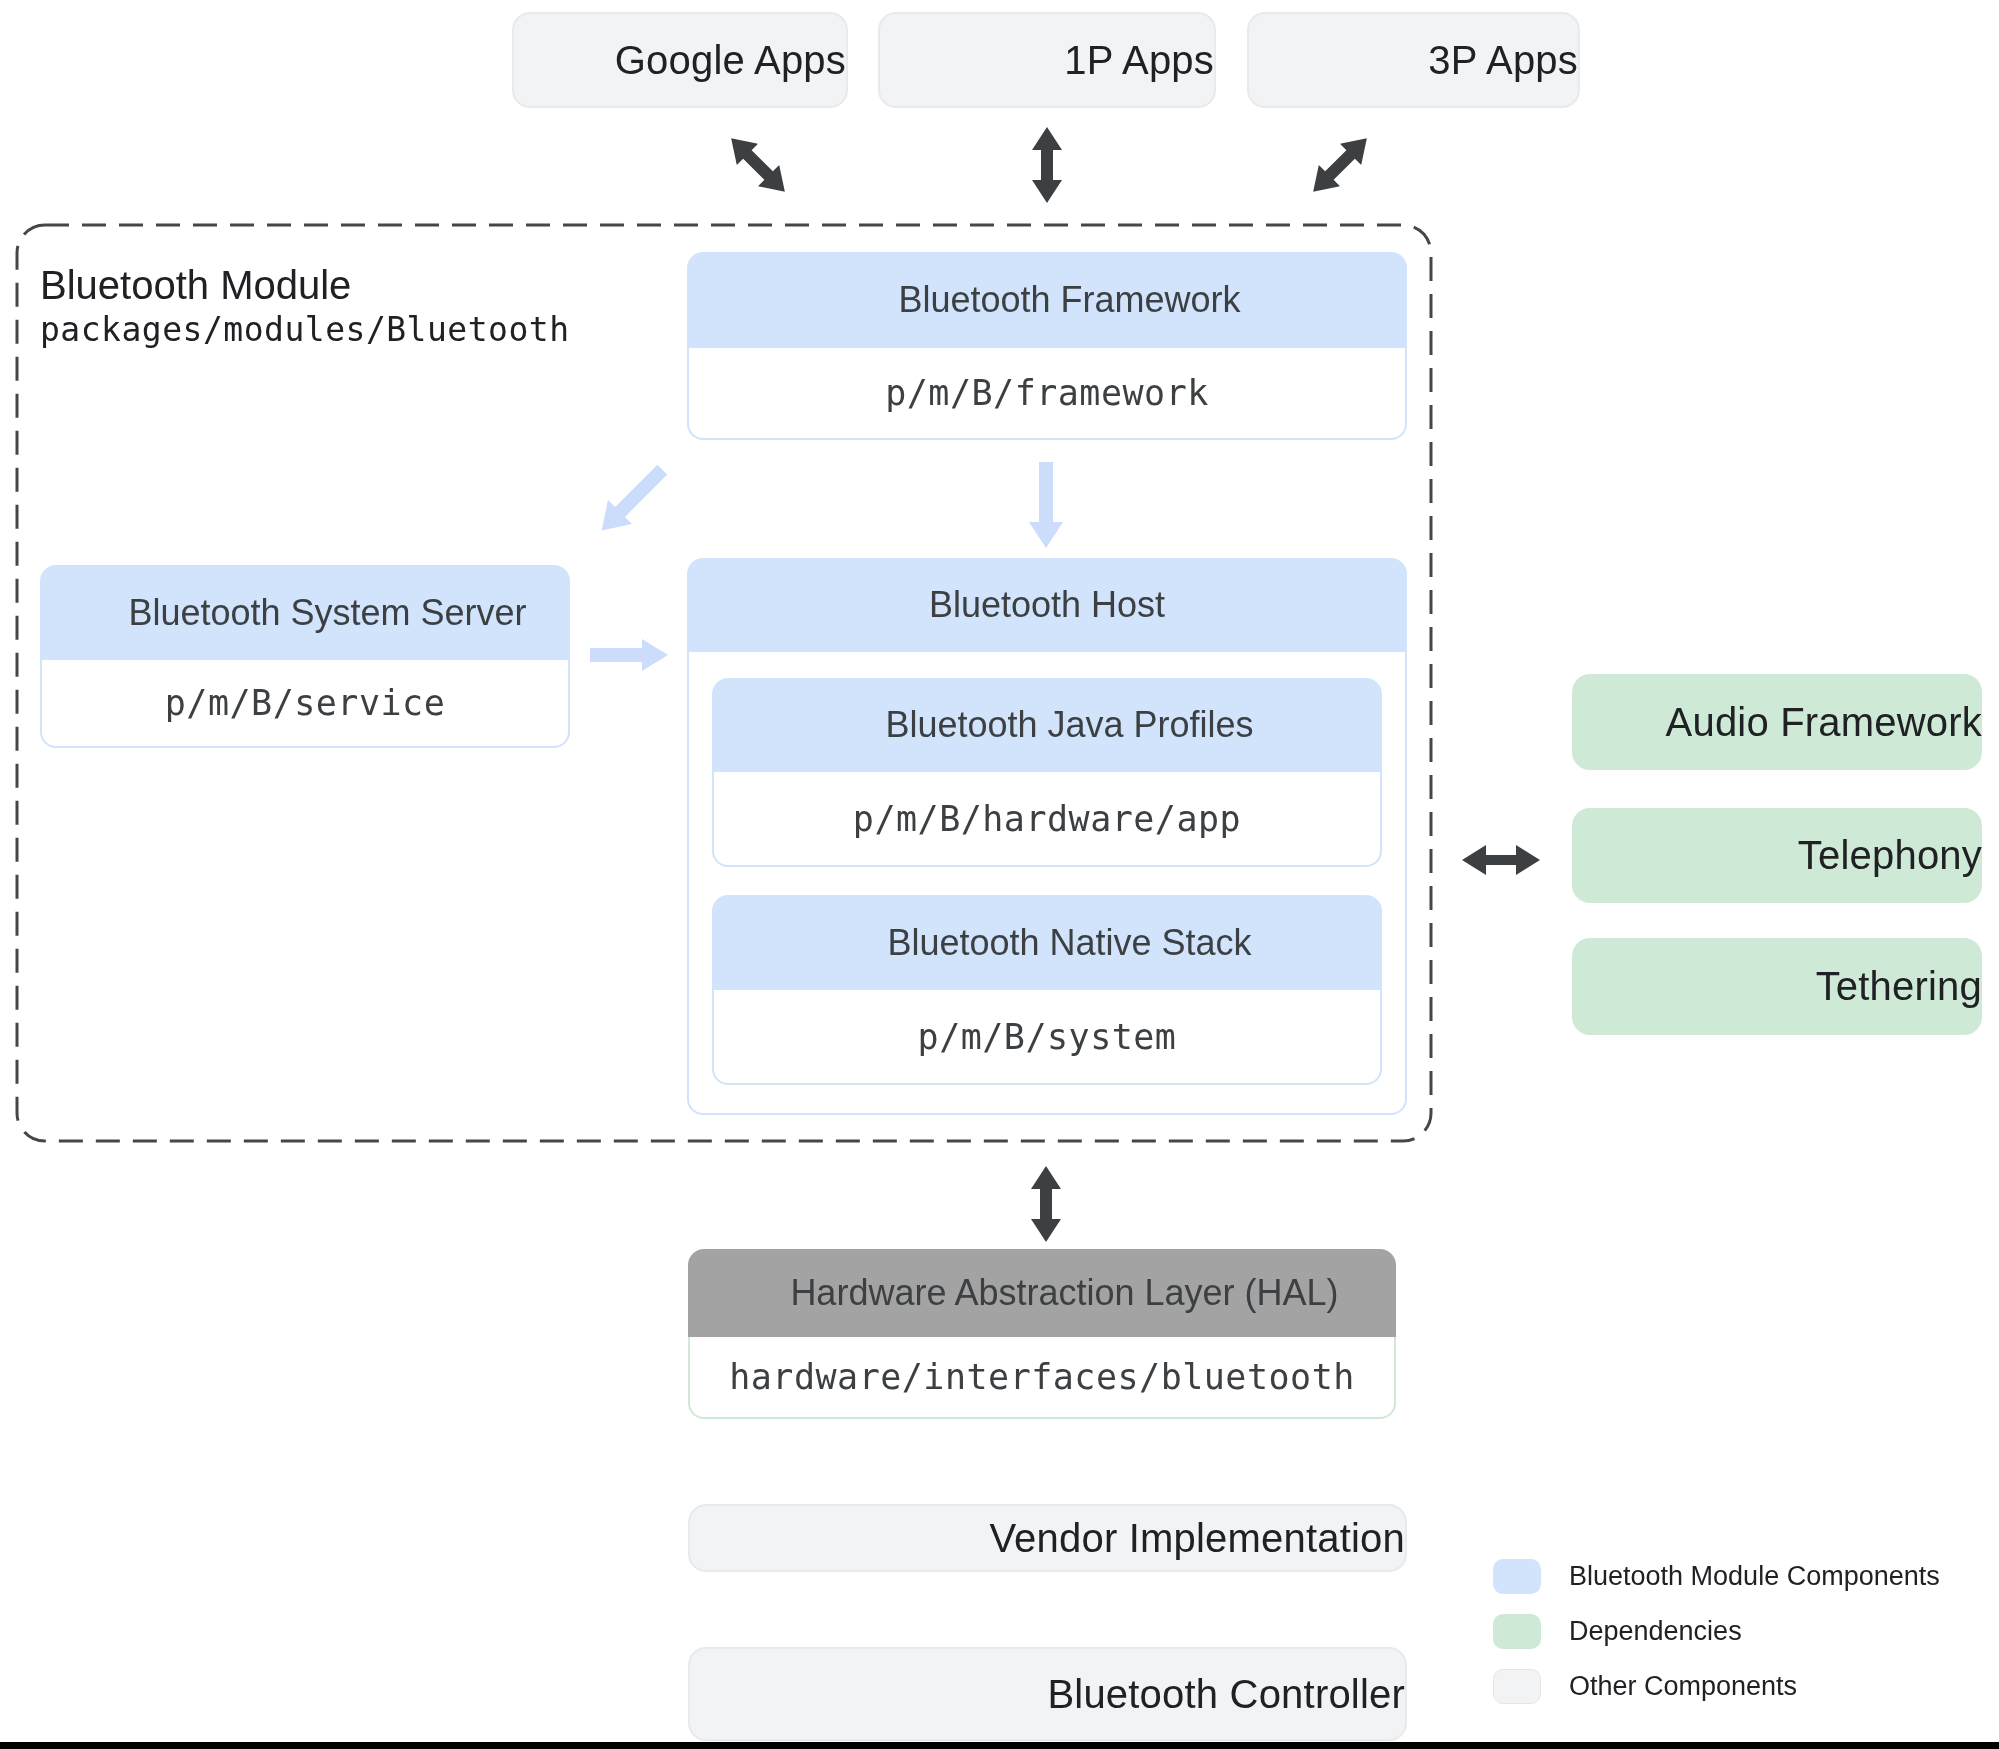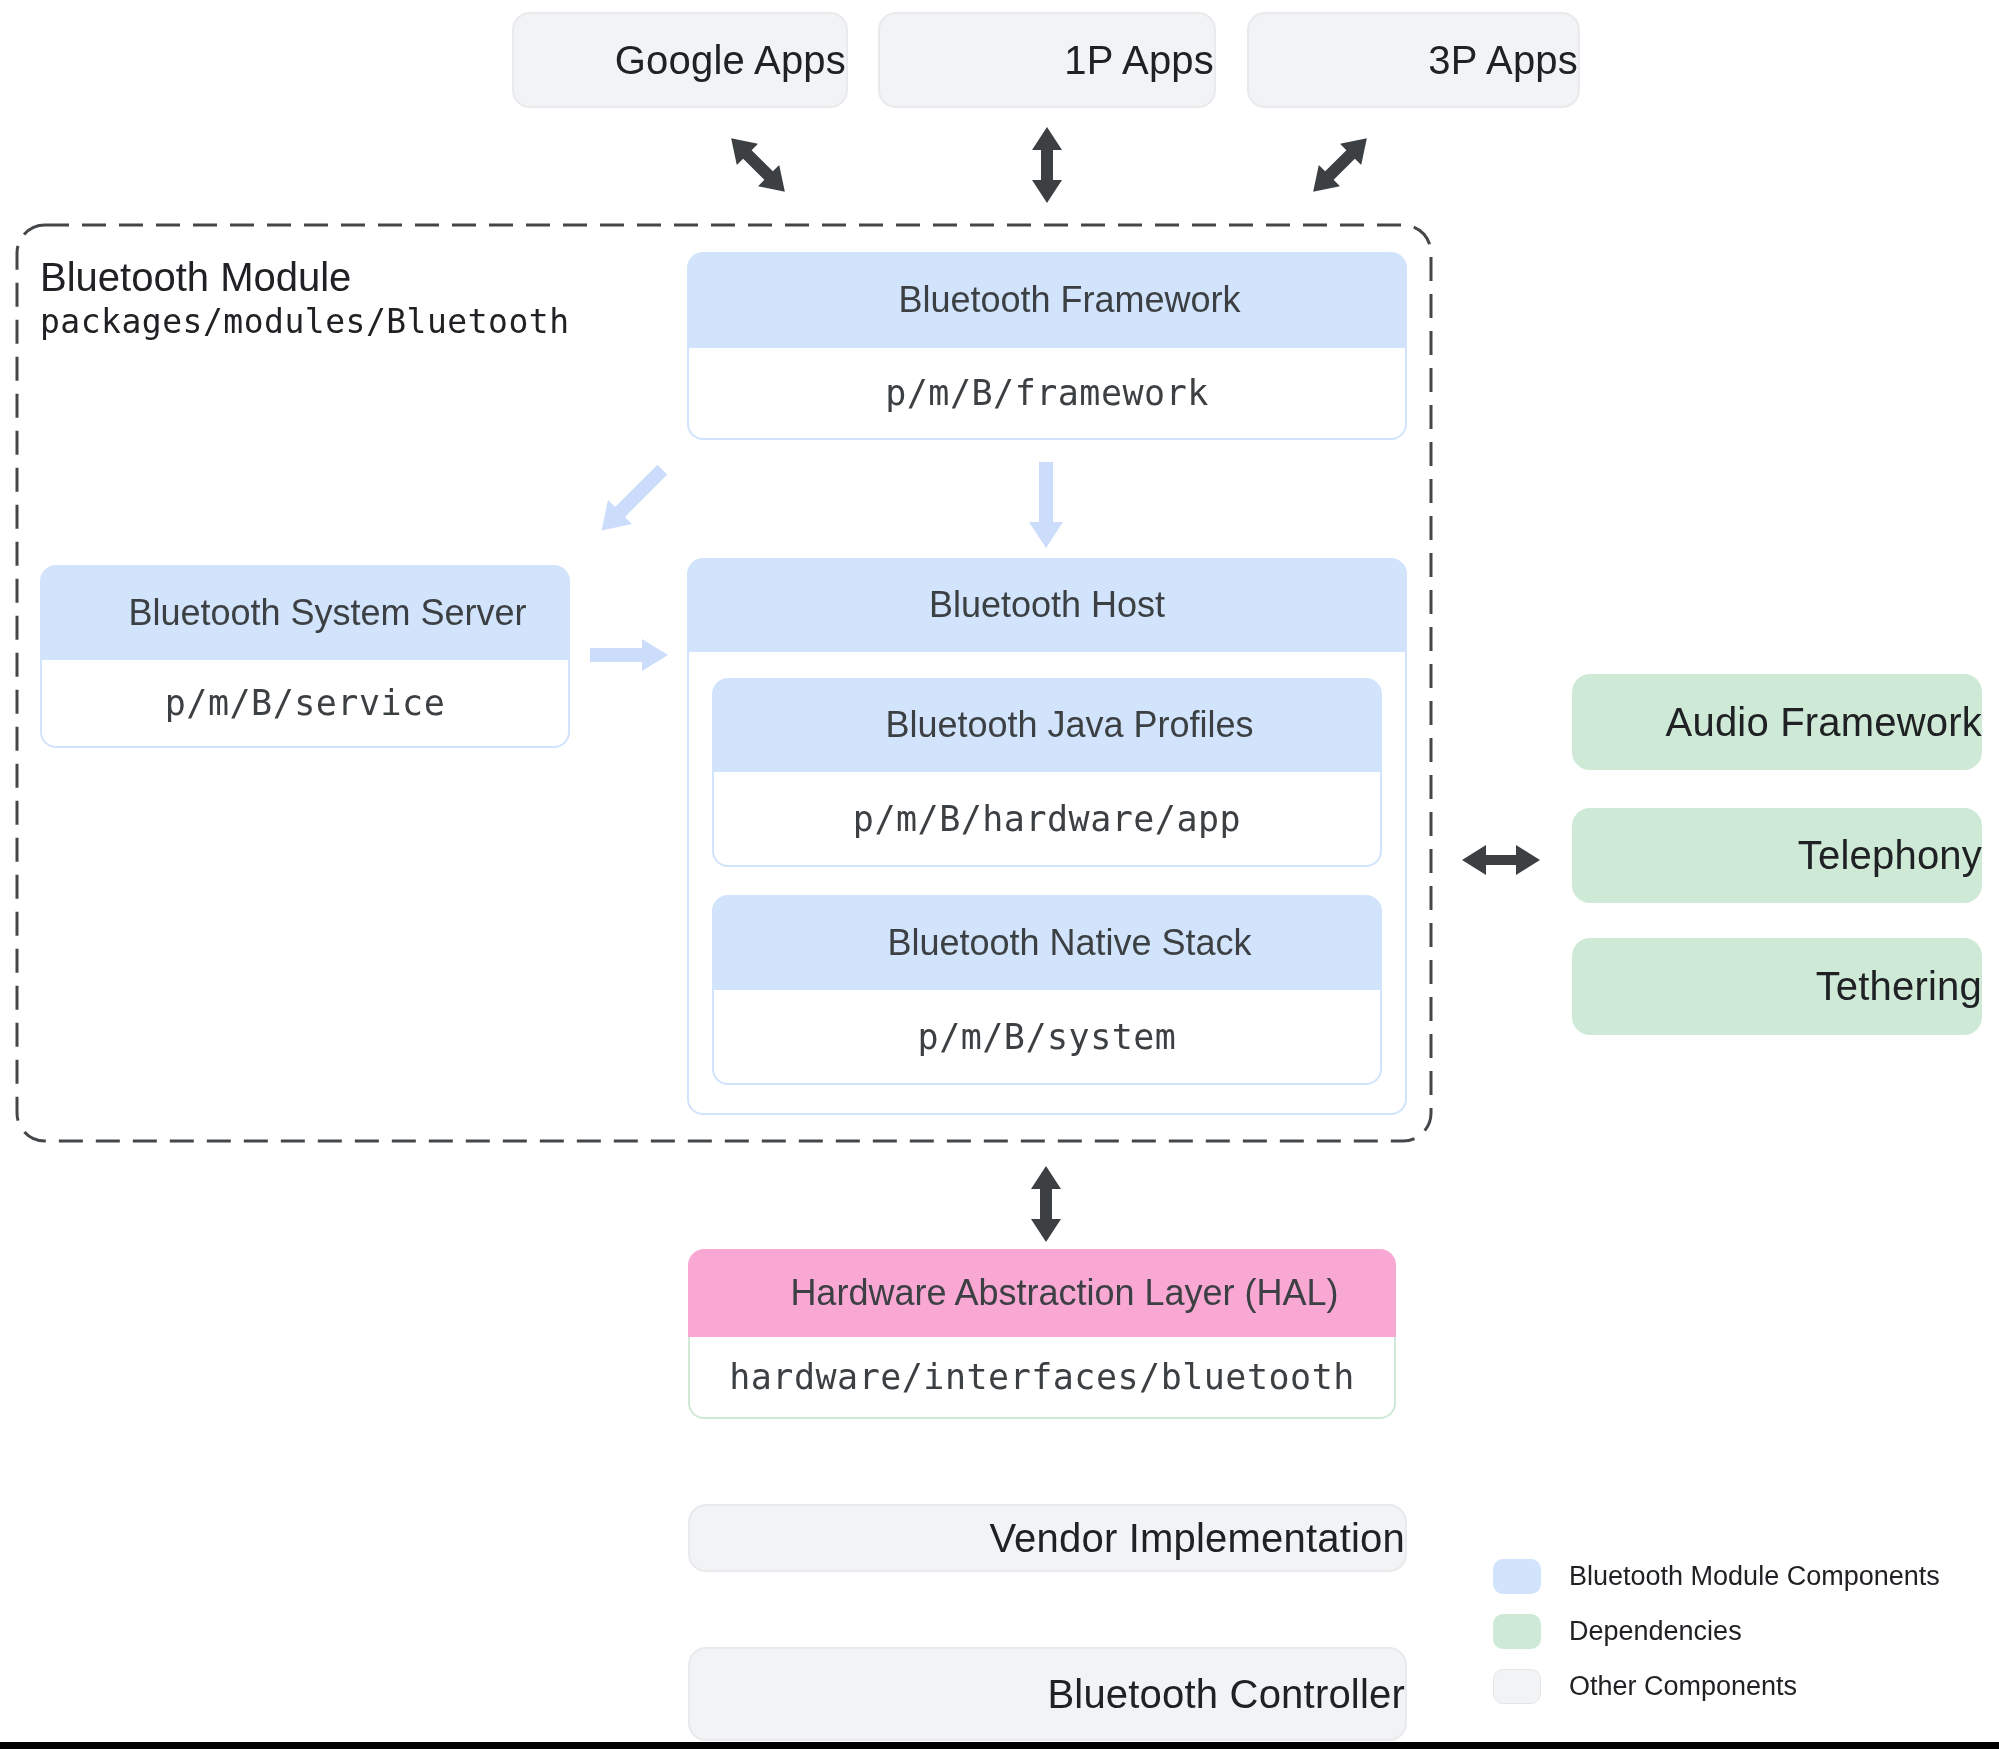--- a/index.html
+++ b/index.html
@@ -55,7 +55,7 @@
     box-sizing:border-box;
   }
   
-  #module-label-title{font-size:40px;color:#202124;}
+  #module-label-title{font-size:40px;color:#202124;margin-top:8px;}
   #module-label-path{font-family:"DejaVu Sans Mono", monospace;font-size:33px;color:#202124;margin-top:2px;letter-spacing:.5px;}
   
   .legend-row{

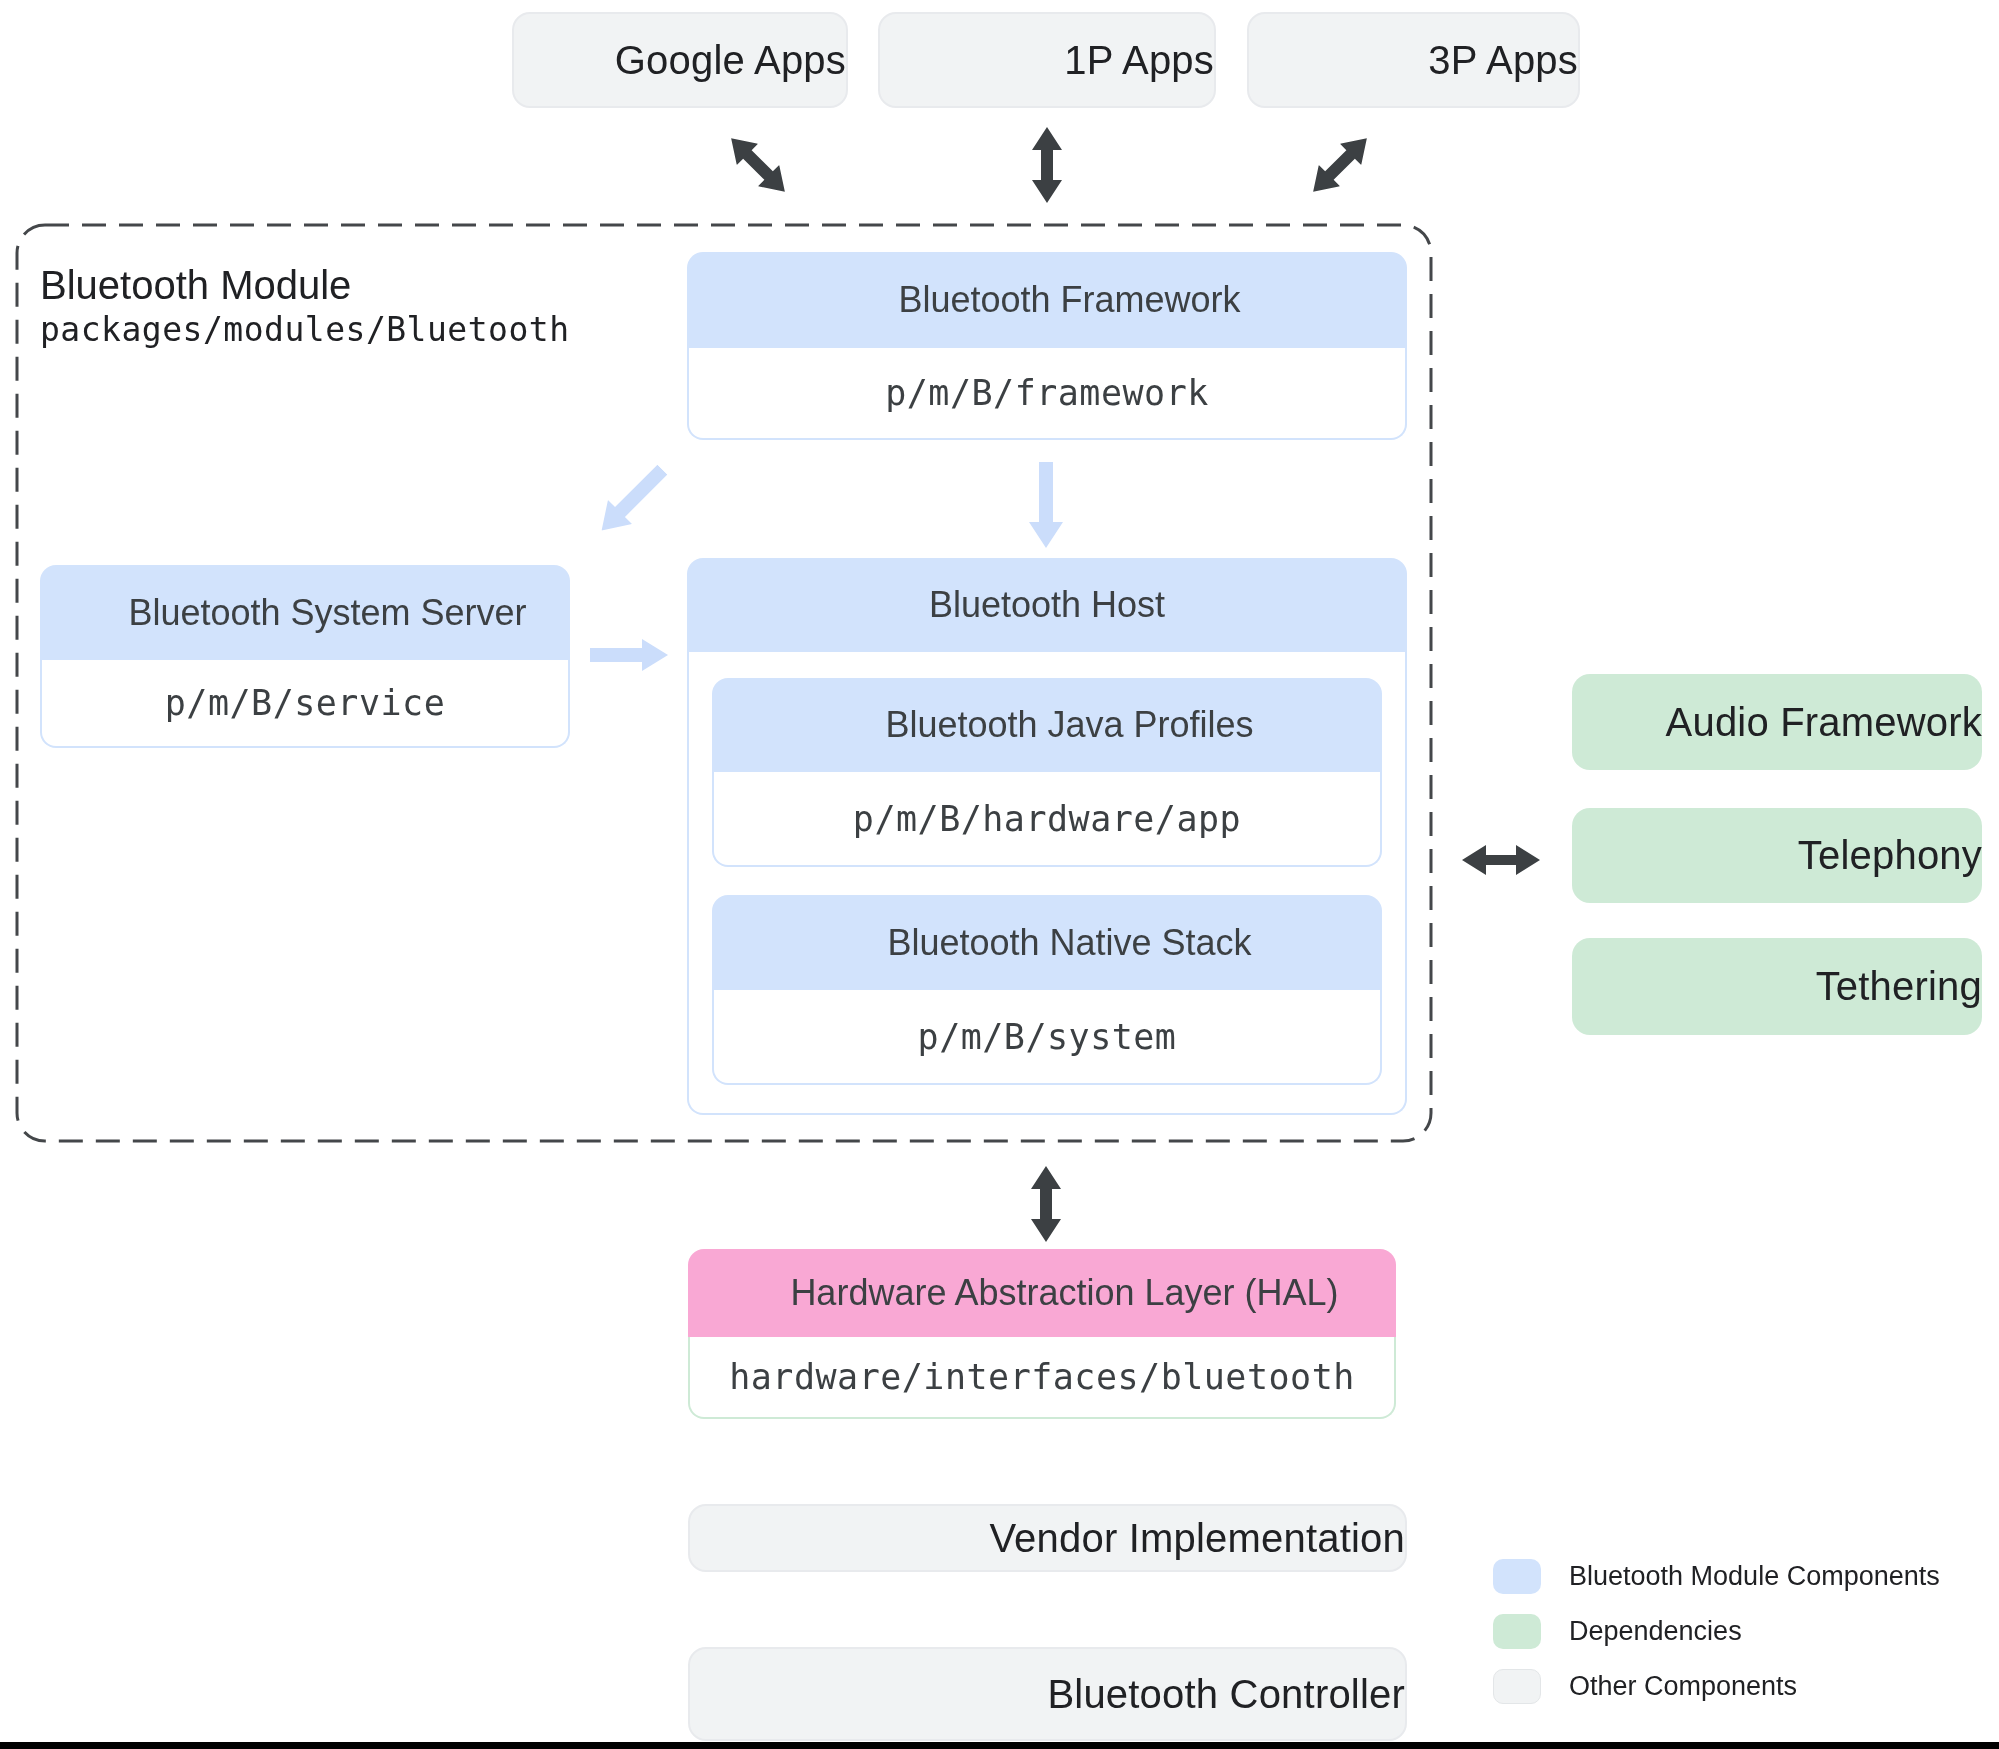--- a/index.html
+++ b/index.html
@@ -44,7 +44,7 @@
     letter-spacing:.5px;
   }
   .hd.blue{background:#d2e3fc;}
-  .hd.green{background:#f9a8d4;}
+  .hd.green{background:#a3a3a3;}
   .bd.greenbrd{border-color:#ceead6;}
   
   #host-body{

